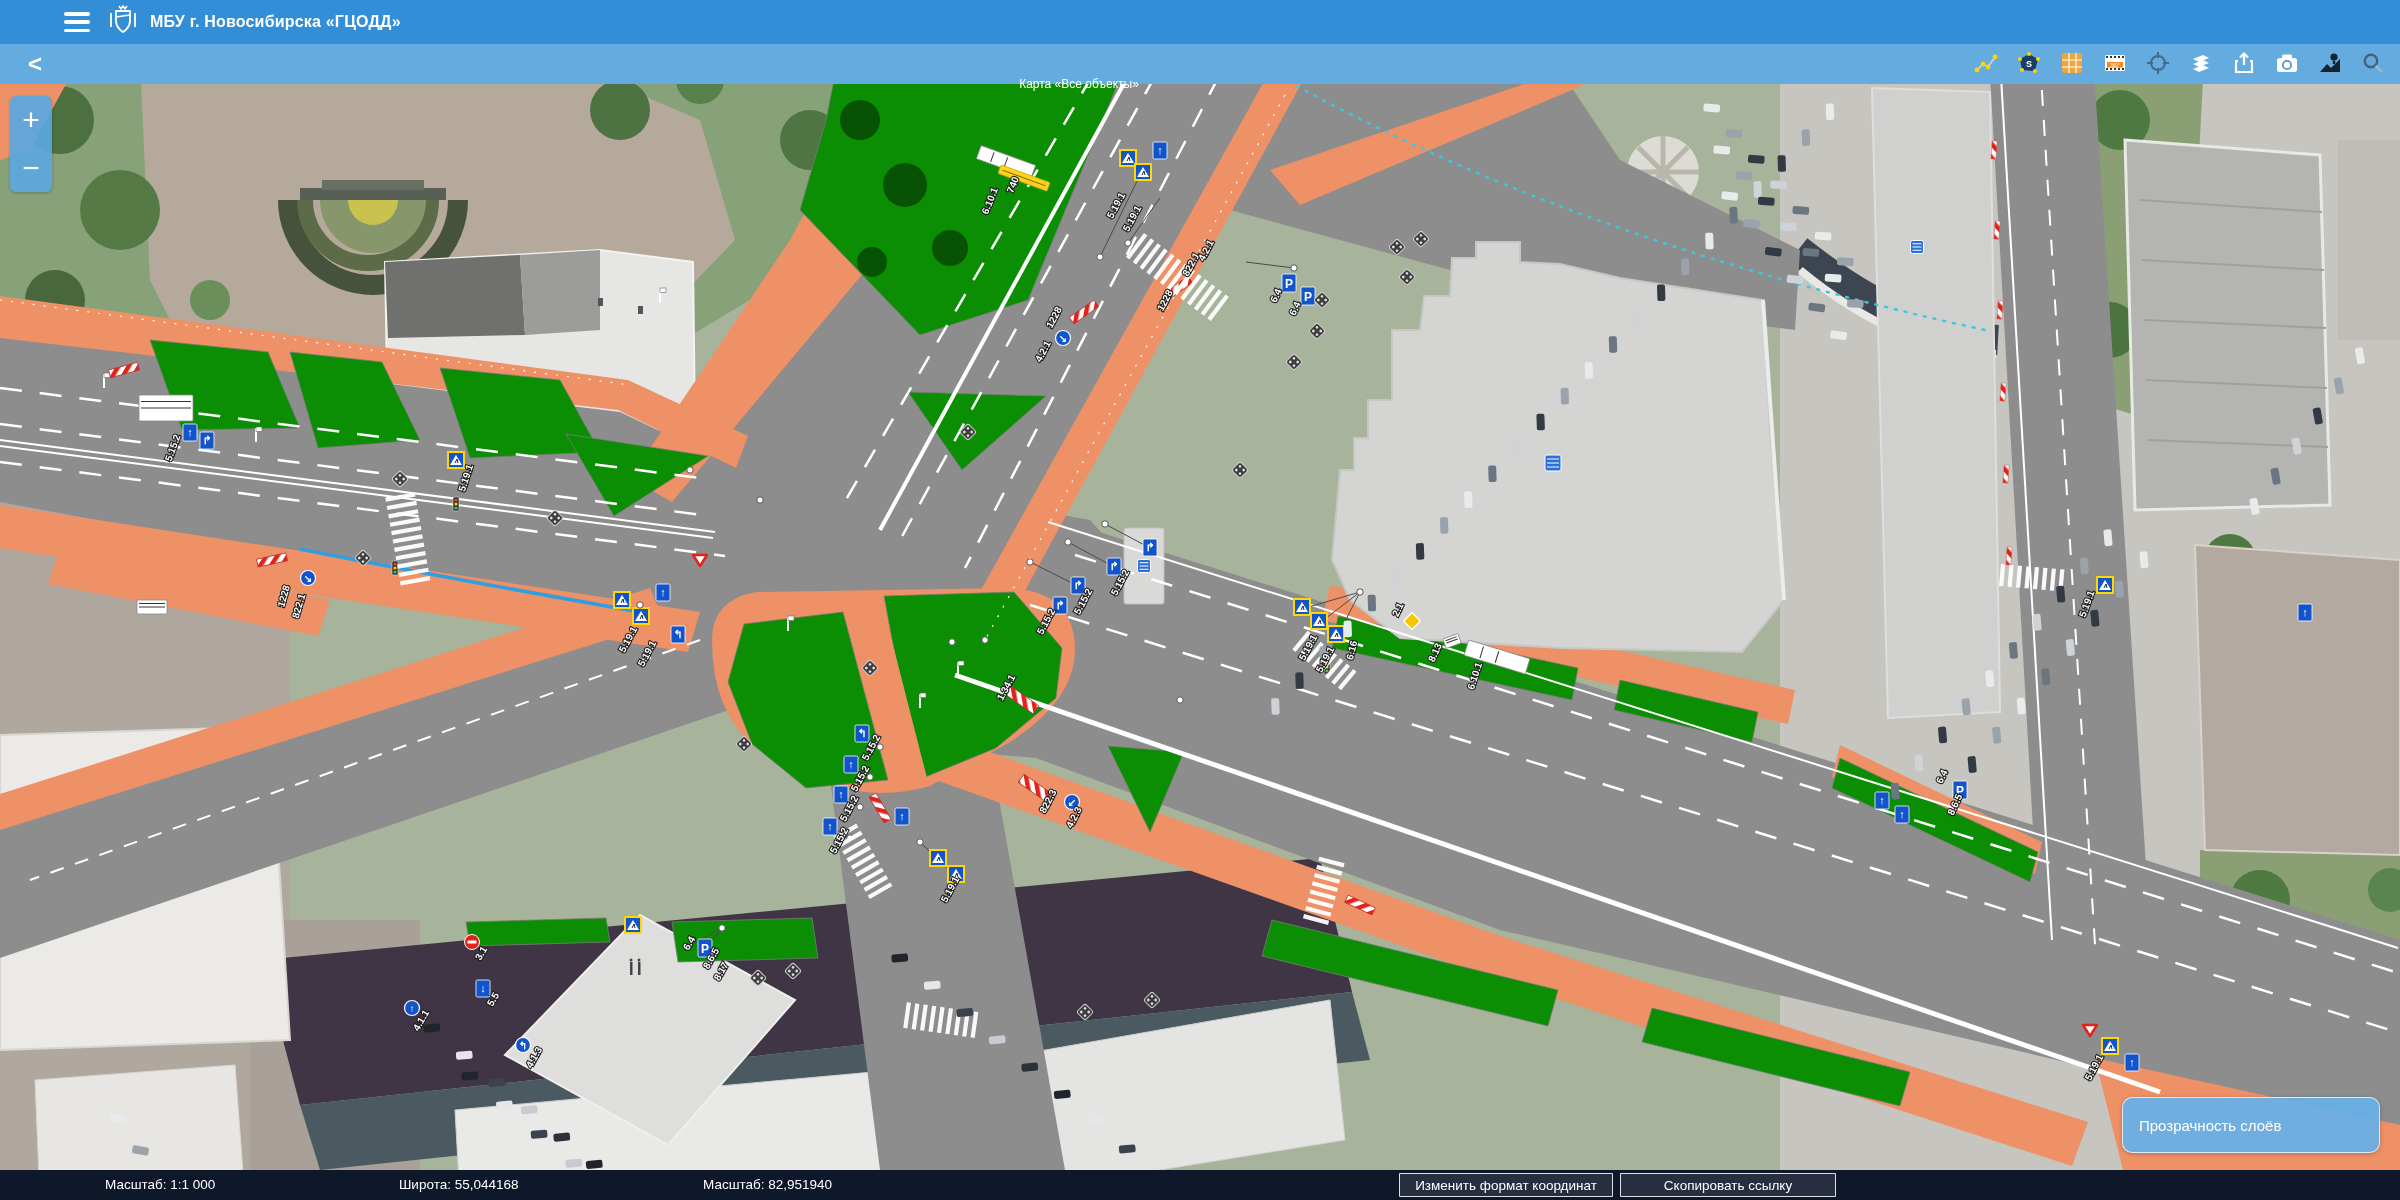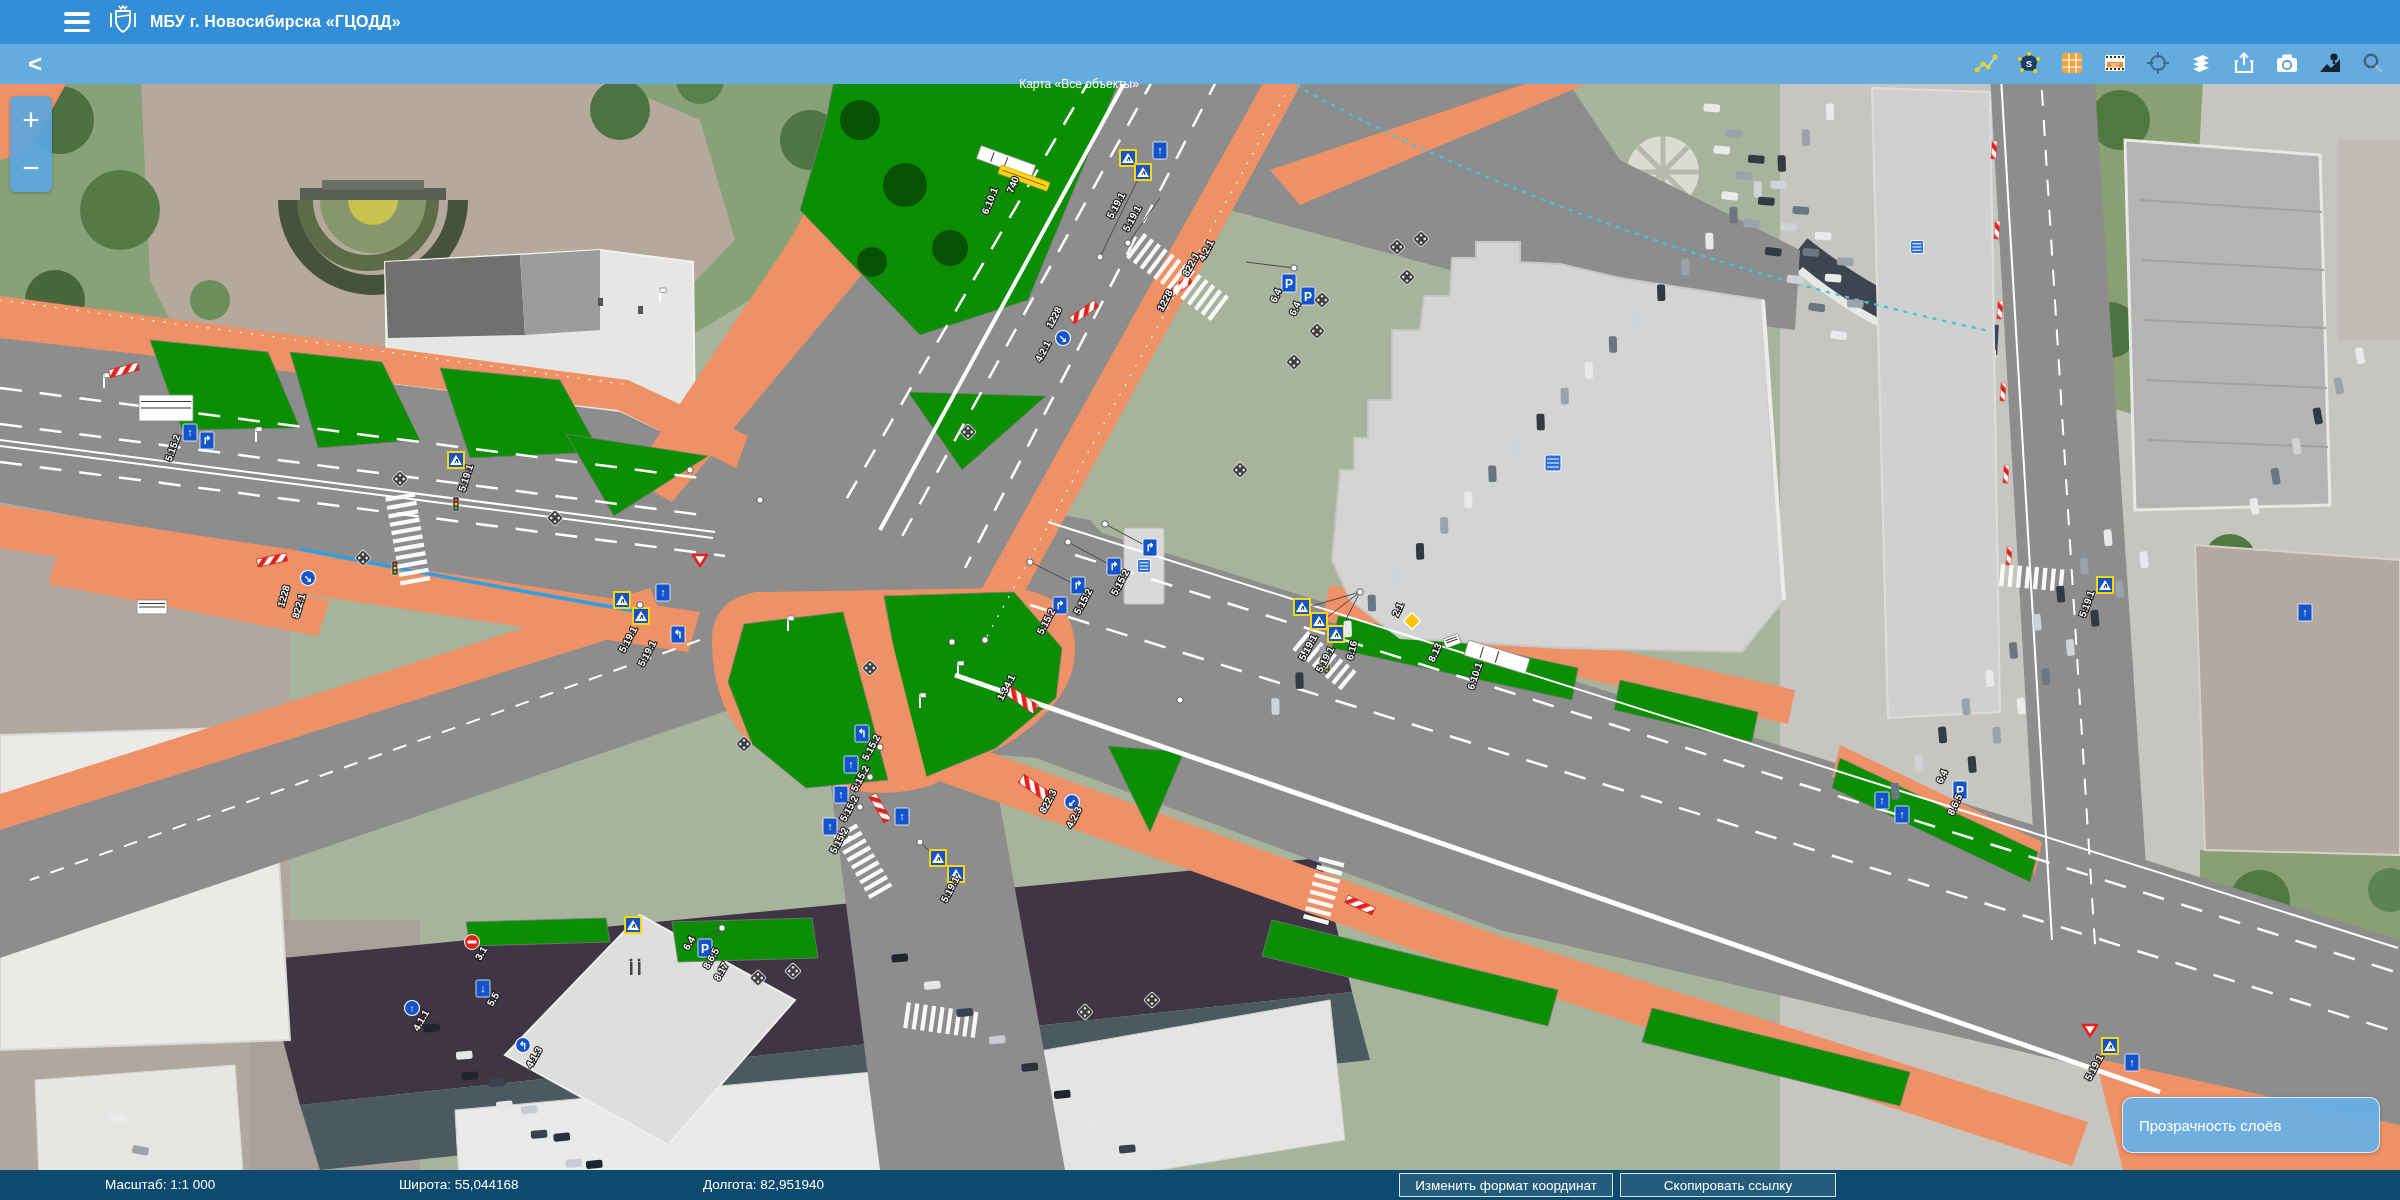--- a/index.html
+++ b/index.html
@@ -18,7 +18,7 @@
   .zoom-panel{position:absolute;left:10px;top:96px;width:42px;height:96px;background:rgba(90,167,222,.92);border-radius:6px;z-index:30;display:flex;flex-direction:column;box-shadow:0 1px 3px rgba(0,0,0,.25);}
   .zoom-btn{flex:1;color:#fff;font-size:30px;font-weight:400;display:flex;align-items:center;justify-content:center;cursor:pointer;line-height:1;}
   .transp-btn{position:absolute;left:2122px;top:1097px;width:258px;height:56px;background:rgba(104,176,230,.95);border:1px solid rgba(255,255,255,.75);border-radius:10px;z-index:30;color:#fff;font-size:15px;display:flex;align-items:center;padding-left:16px;box-sizing:border-box;box-shadow:0 1px 4px rgba(0,0,0,.25);cursor:pointer;}
-  .statusbar{position:absolute;left:0;top:1170px;width:2400px;height:30px;background:#0c4a6e;z-index:40;color:#fff;font-size:13.5px;}
+  .statusbar{position:absolute;left:0;top:1170px;width:2400px;height:30px;background:#0f172a;z-index:40;color:#fff;font-size:13.5px;}
   .statusbar .stat{position:absolute;top:7px;}
   .sb-btn{position:absolute;top:3px;height:24px;border:1px solid rgba(255,255,255,.85);border-radius:1px;background:rgba(255,255,255,.10);color:#fff;font-size:13.5px;display:flex;align-items:center;justify-content:center;box-sizing:border-box;cursor:pointer;}
 </style>

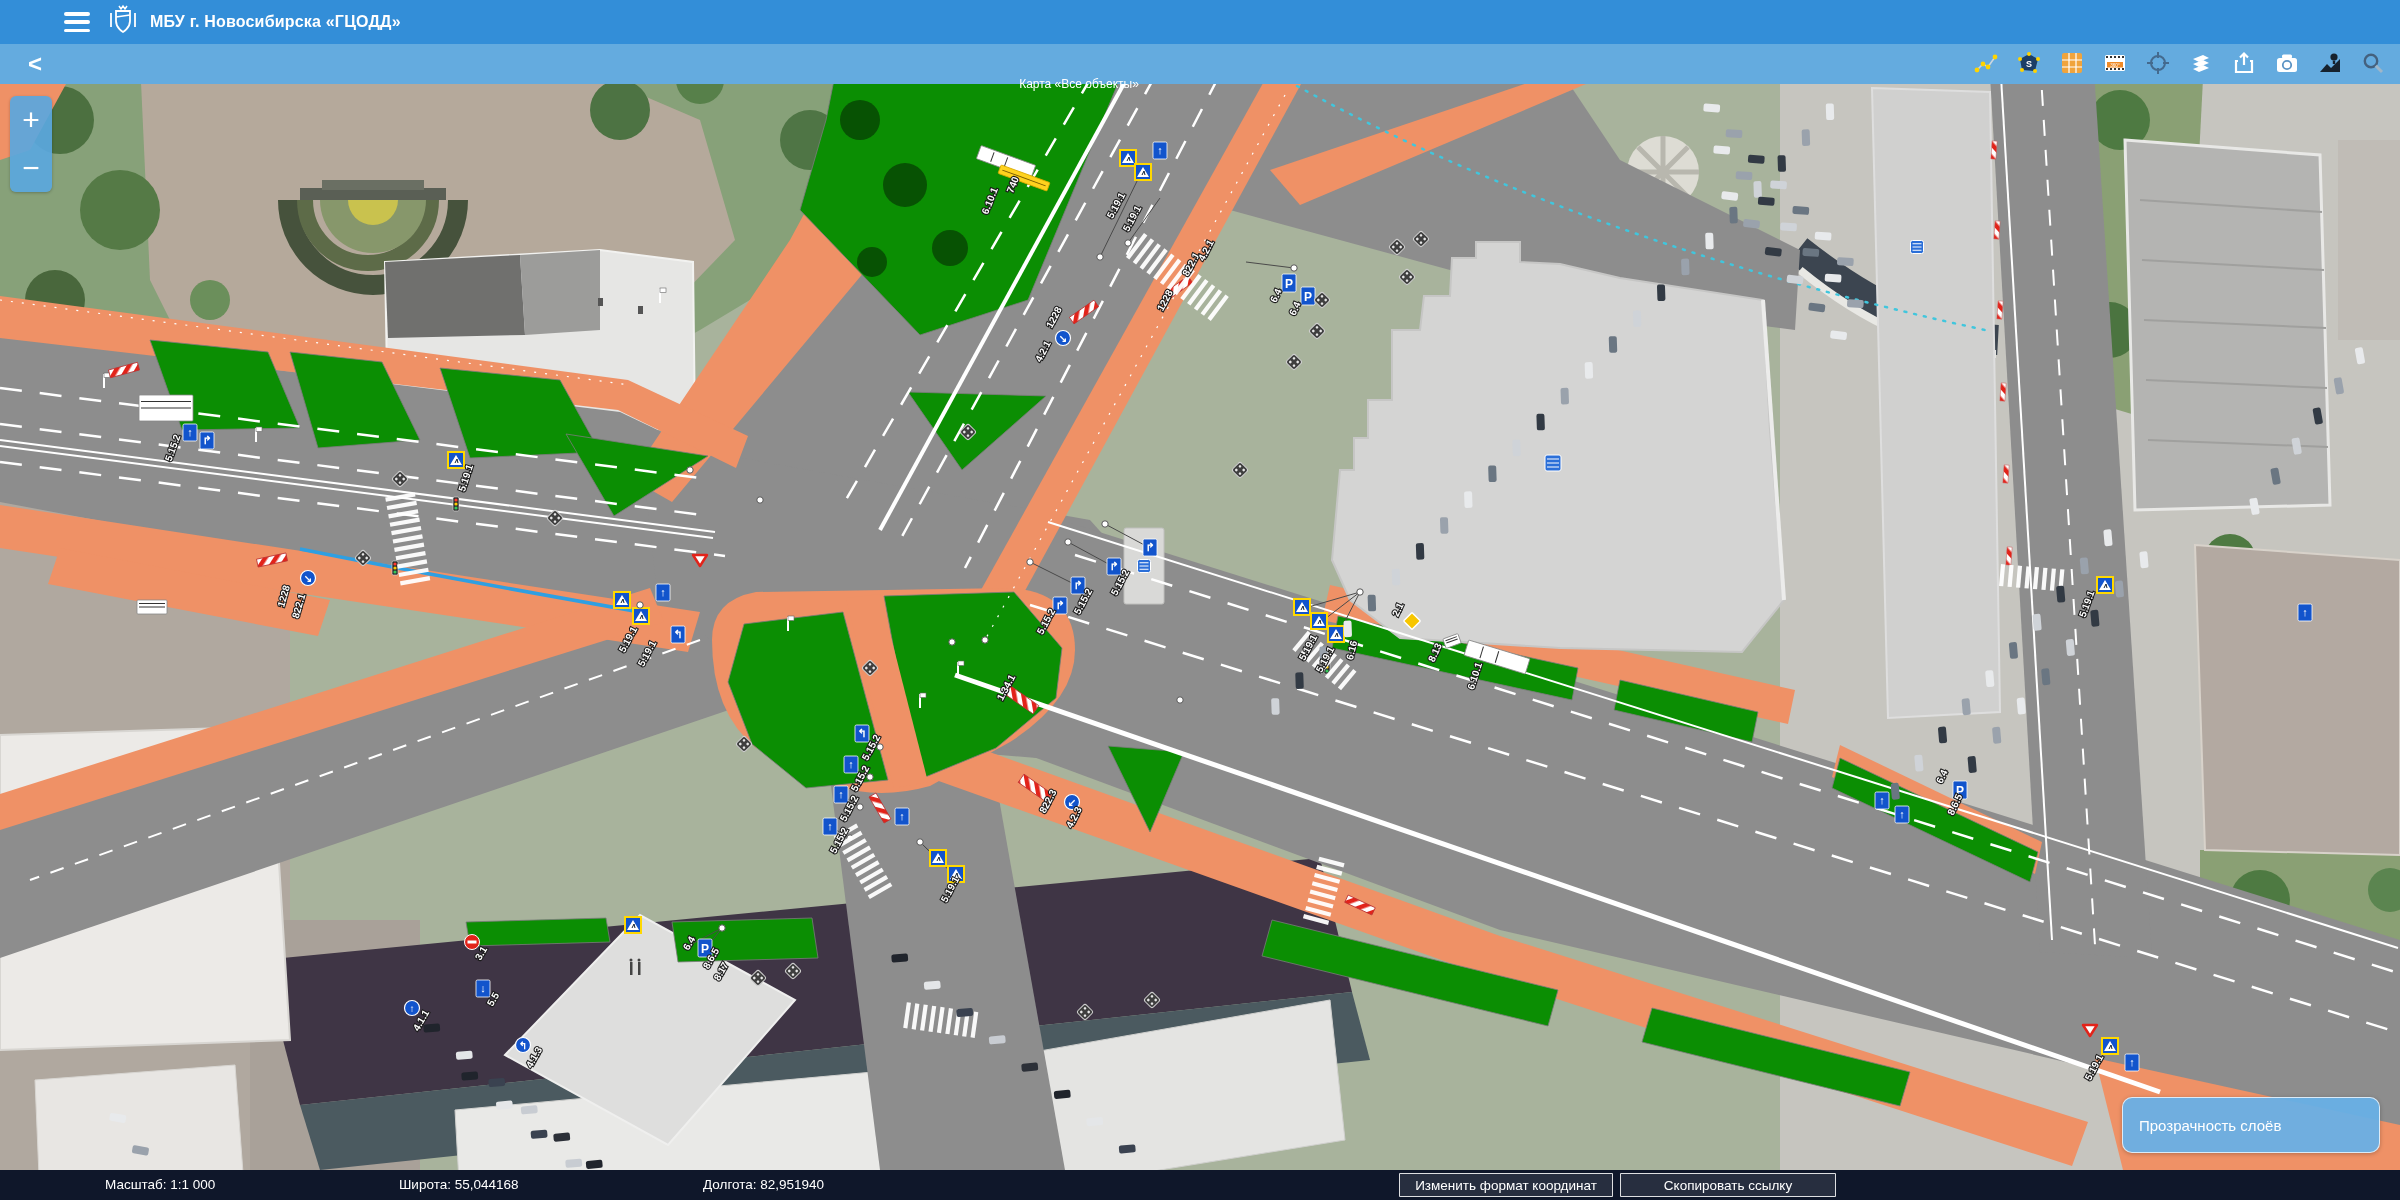--- a/index.html
+++ b/index.html
@@ -1126,7 +1126,7 @@
   <div class="statusbar">
     <div class="stat" style="left:105px">Масштаб: 1:1 000</div>
     <div class="stat" style="left:399px">Широта: 55,044168</div>
-    <div class="stat" style="left:703px">Долгота: 82,951940</div>
+    <div class="stat" style="left:703px">Масштаб: 82,951940</div>
     <div class="sb-btn" style="left:1399px;width:214px">Изменить формат координат</div>
     <div class="sb-btn" style="left:1620px;width:216px">Скопировать ссылку</div>
   </div>

